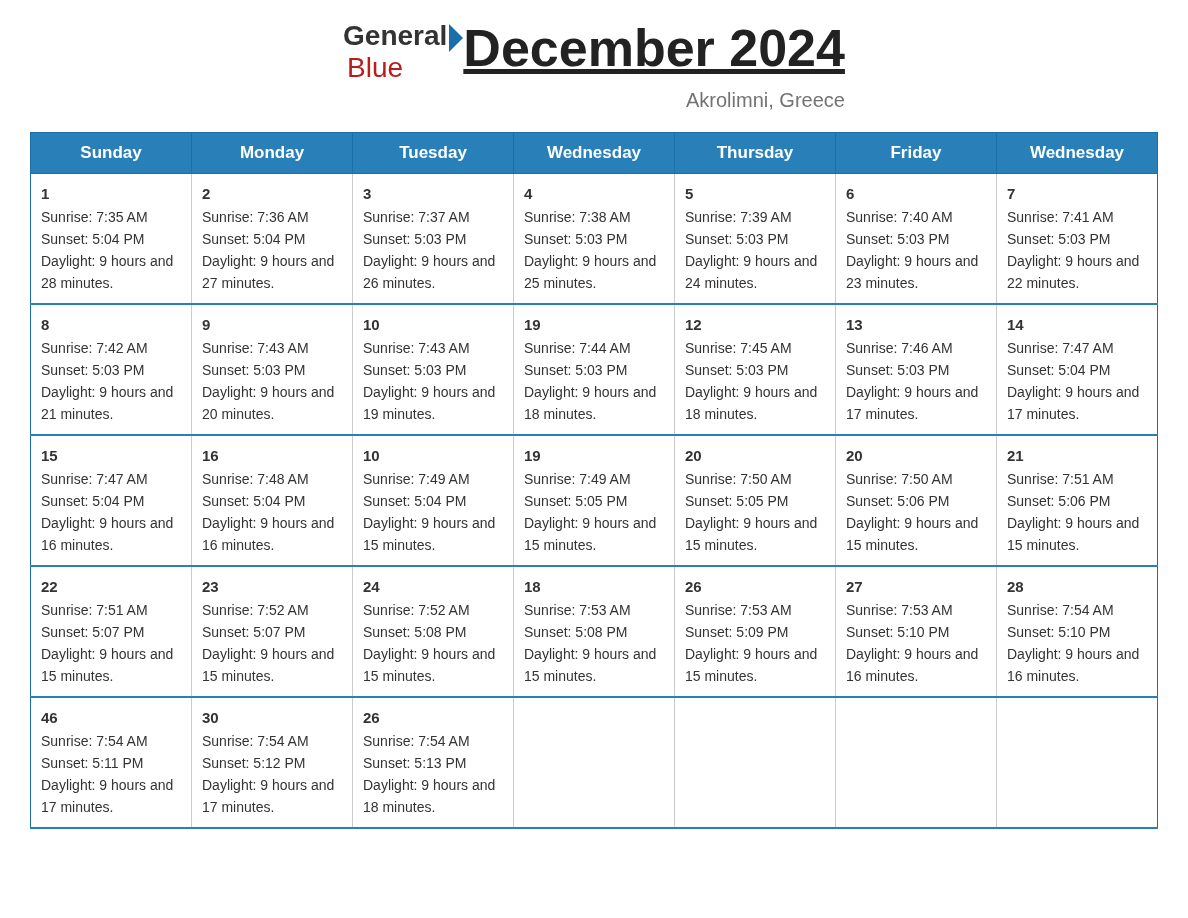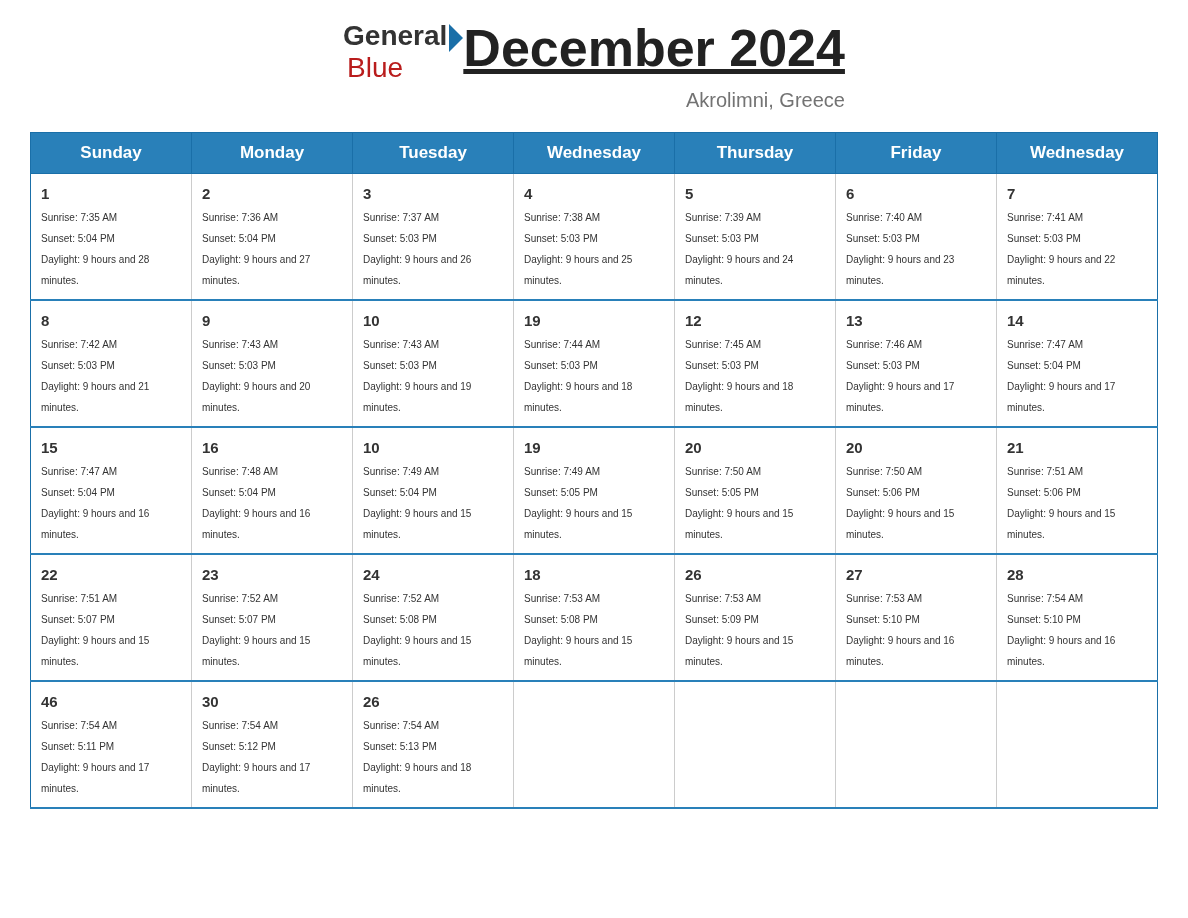--- a/index.html
+++ b/index.html
@@ -98,7 +98,7 @@
       margin-bottom: 2px;
     }
     .day-info {
-      font-size: 10px;
+      font-size: 14px;
       color: #333;
     }
     .empty-cell {

